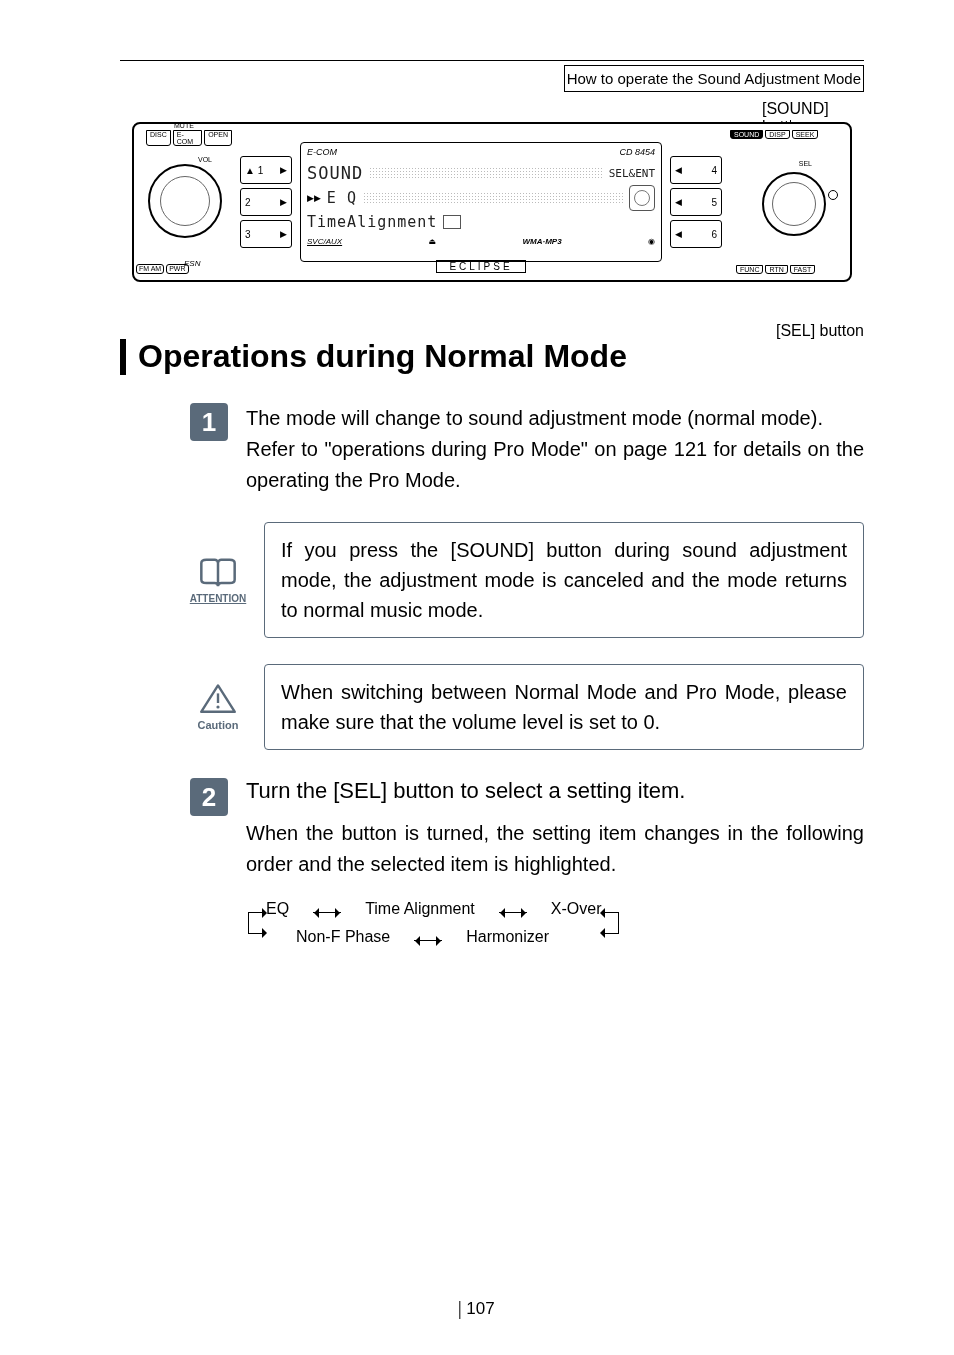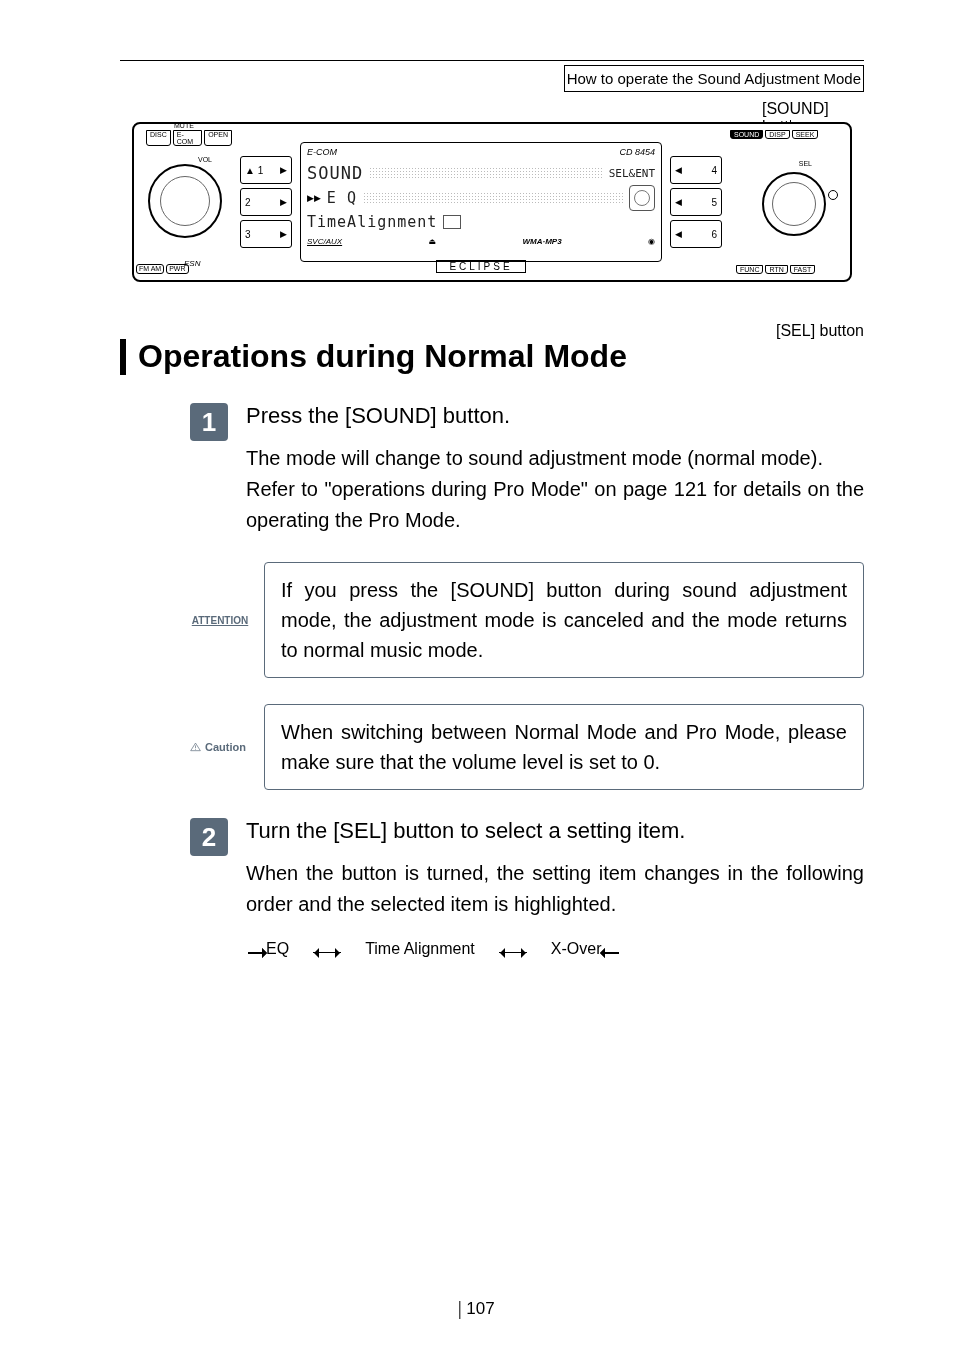--- a/index.html
+++ b/index.html
@@ -214,7 +214,6 @@
   <div class="step" style="margin-left:70px;">
     <div class="step-num">1</div>
     <div class="step-body">
-      <div class="step-title">Press the [SOUND] button.</div>
       <div class="step-text">The mode will change to sound adjustment mode (normal mode).</div>
       <div class="step-text">Refer to "operations during Pro Mode" on page 121 for details on the operating the Pro Mode.</div>
     </div>

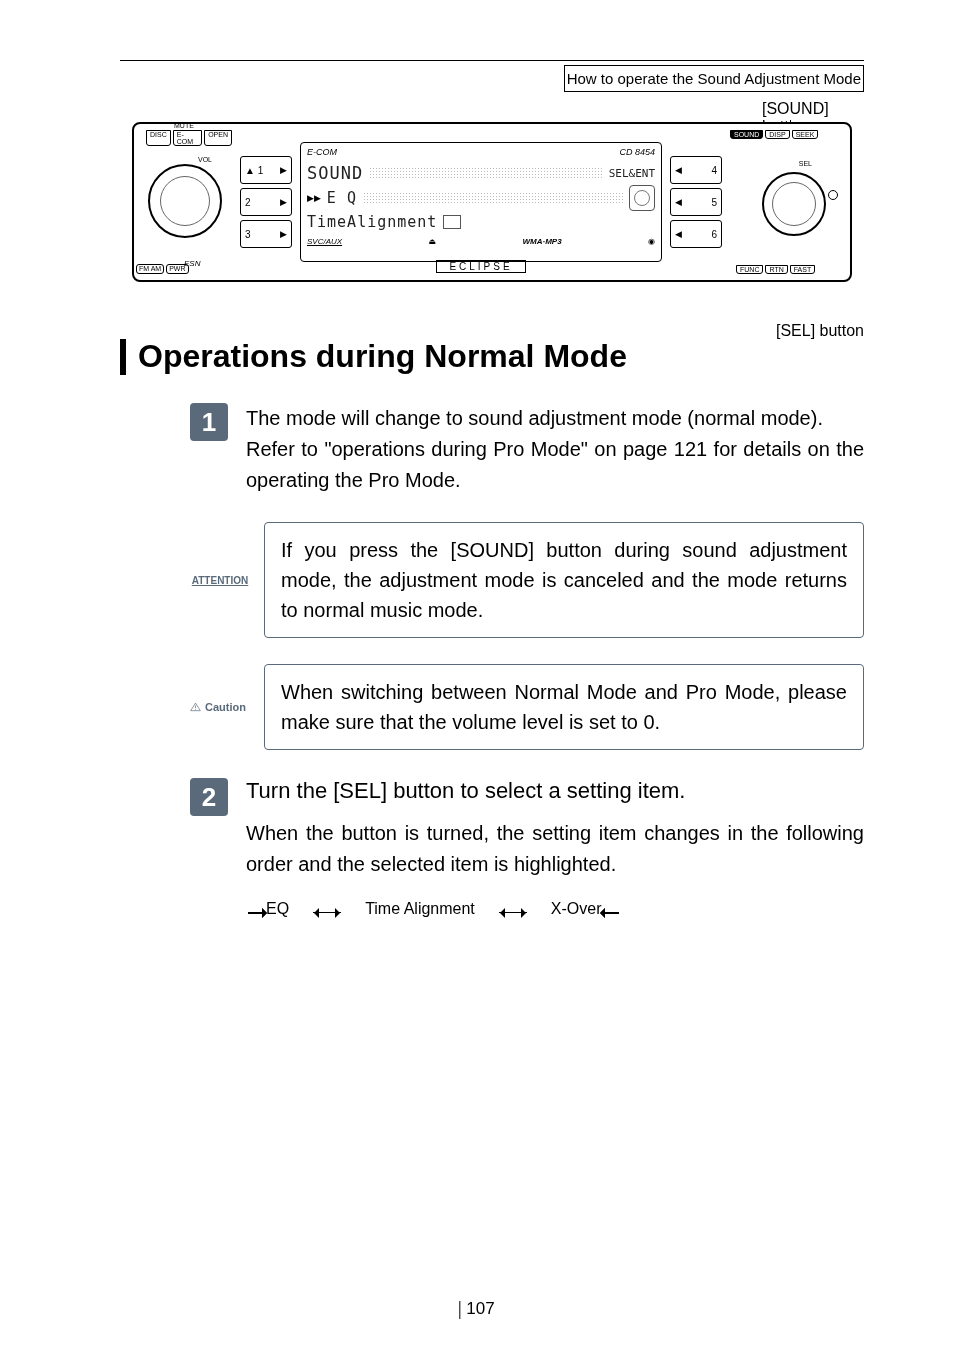--- a/index.html
+++ b/index.html
@@ -70,7 +70,7 @@
 
   
   .note { display: flex; gap: 18px; margin-top: 26px; align-items: stretch; }
-  .note-icon { width: 56px; display: flex; flex-direction: row; align-items: center; justify-content: center; gap: 4px; color: #5a6a7a; flex-shrink: 0; }
+  .note-icon { width: 56px; display: flex; flex-direction: column; align-items: center; justify-content: center; gap: 4px; color: #5a6a7a; flex-shrink: 0; }
   .note-icon svg { width: 40px; height: 32px; }
   .note-icon-label { font-size: 10px; font-weight: bold; color: #5a6a7a; text-decoration: underline; }
   .note-box { flex: 1; border: 1px solid #5a6a7a; border-radius: 4px; padding: 12px 16px; font-size: 20px; line-height: 1.5; text-align: justify; }

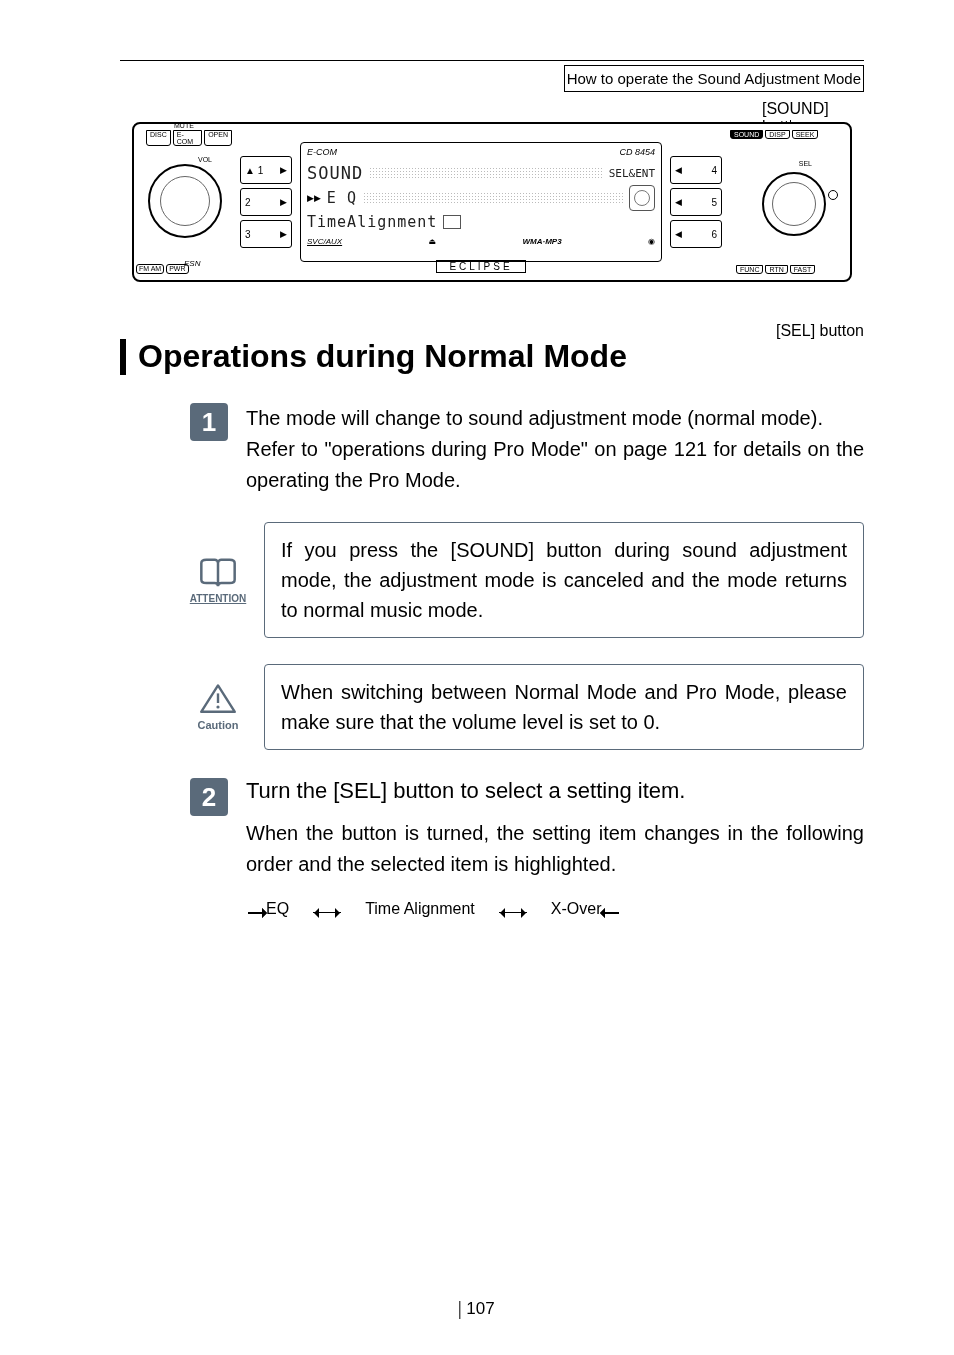--- a/index.html
+++ b/index.html
@@ -260,6 +260,13 @@
             </span>
           <span>X-Over</span>
         </div>
+        <div class="flow-line2" style="margin-top:10px;padding-left:30px;">
+          <span>Non-F Phase</span>
+          <span class="arrow-lr">
+              <span class="lhead"></span>
+            </span>
+          <span>Harmonizer</span>
+        </div>
         <div class="bracket-right"></div>
       </div>
 

